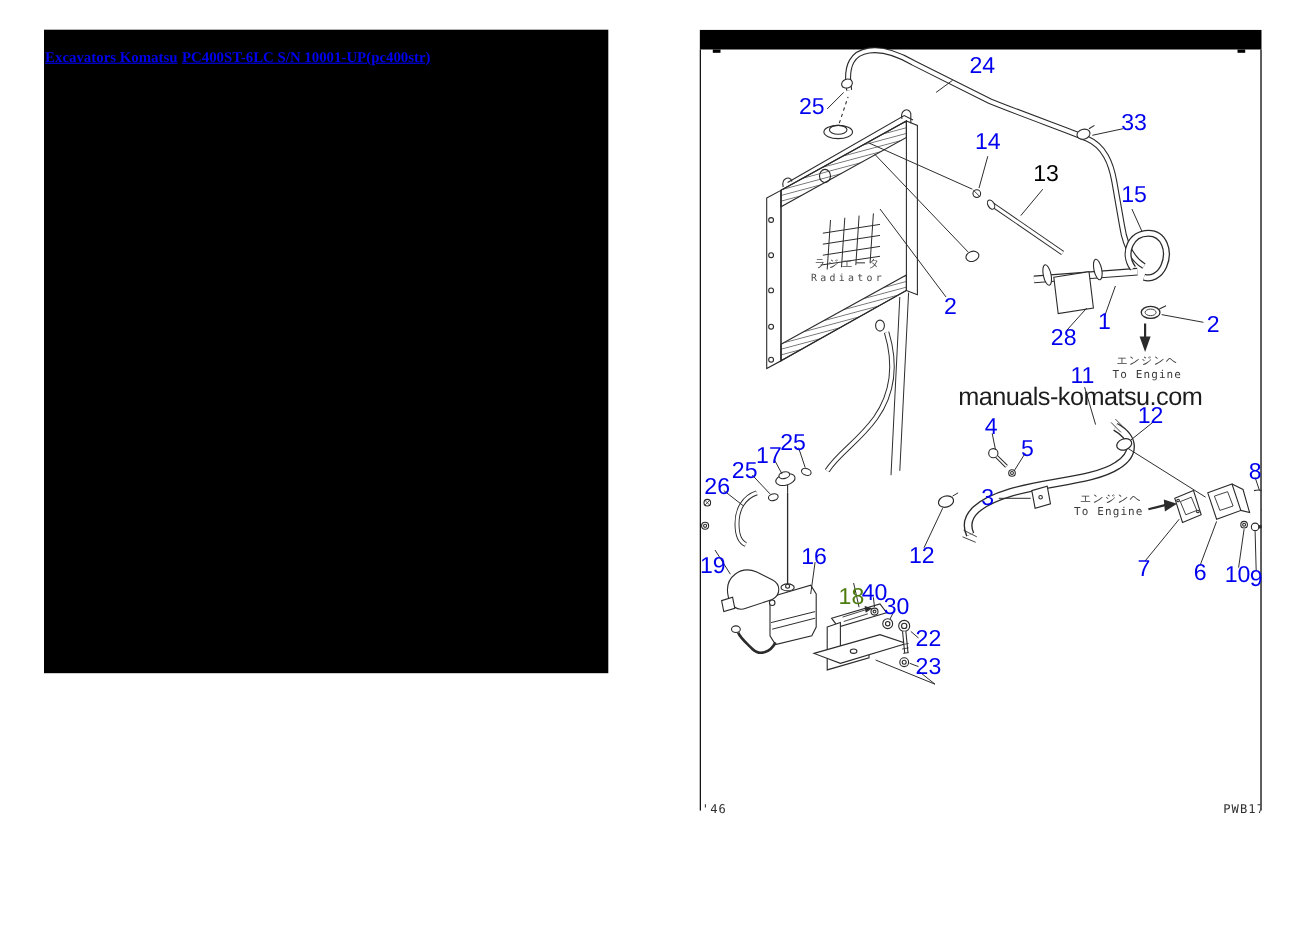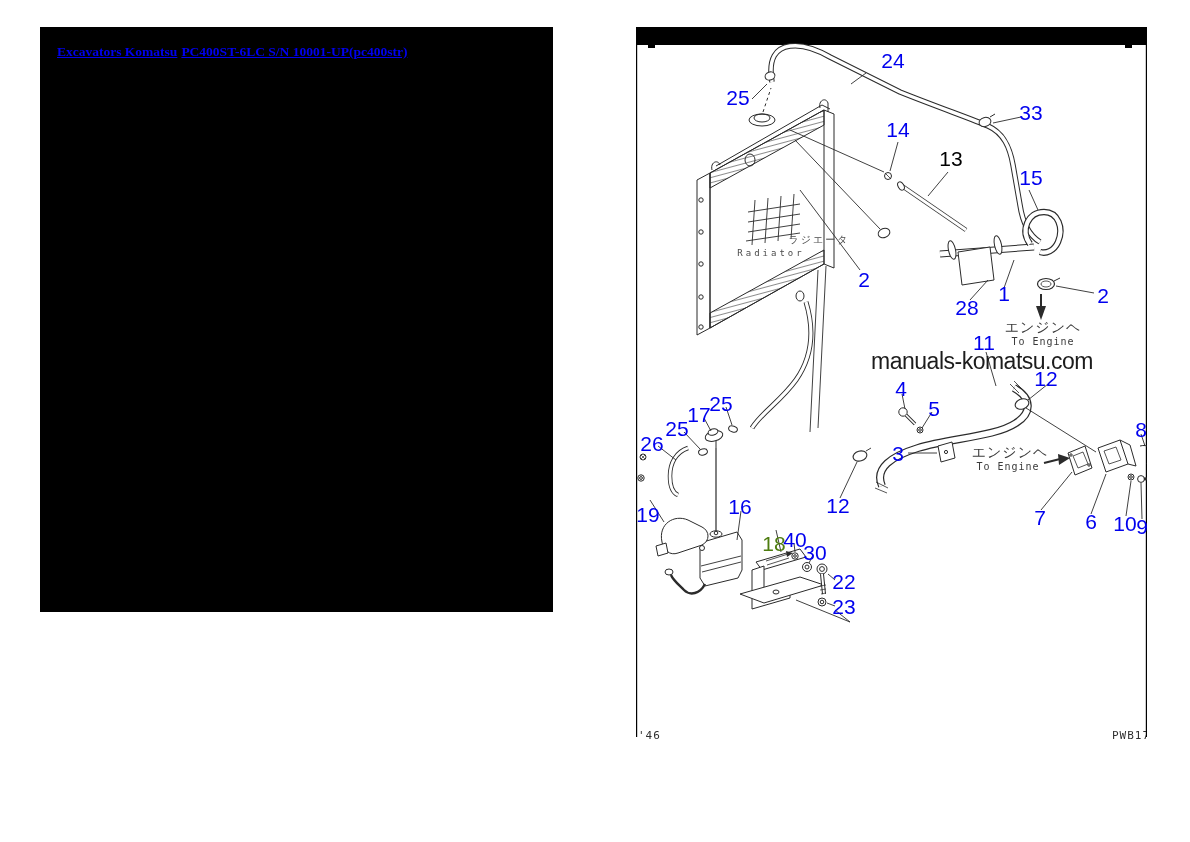--- a/index.html
+++ b/index.html
@@ -8,7 +8,7 @@
   
   #black-panel{position:absolute;left:40px;top:27px;width:513px;height:585px;background:#000000;}
   #breadcrumb{position:absolute;left:1px;top:17px;white-space:nowrap;
-              font-family:"Liberation Serif",serif;font-weight:bold;font-size:13.5px;margin-left:16px;}
+              font-family:"Liberation Serif",serif;font-weight:bold;font-size:13.5px;}
   #breadcrumb a{color:#0000EE;text-decoration:underline;margin-right:4px;}
   
   #diagram-panel{position:absolute;left:636px;top:27px;width:511px;height:710px;}

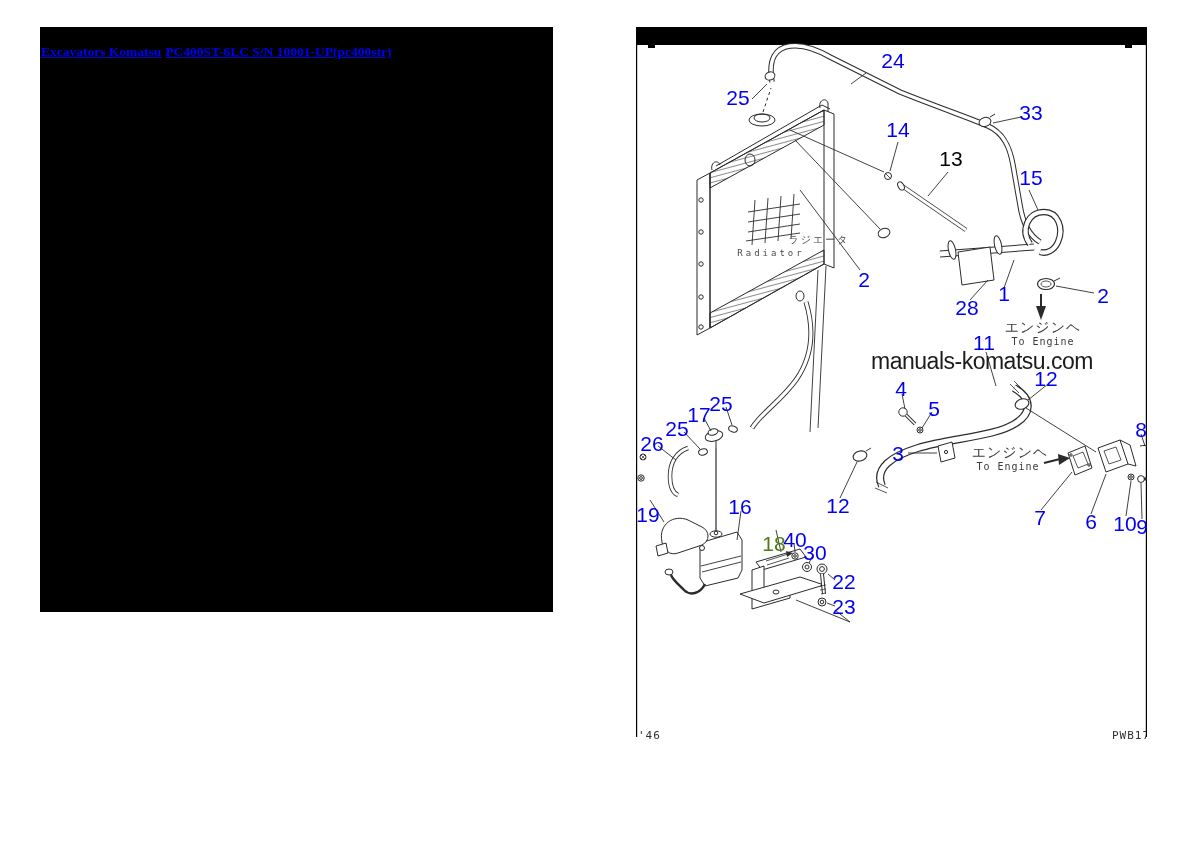--- a/index.html
+++ b/index.html
@@ -20,7 +20,7 @@
   #watermark{font-size:23px;color:#1c1c1c;letter-spacing:-0.5px;}
   .jp{font-size:14px;color:#3a3a3a;font-family:Liberation Mono, monospace;letter-spacing:1px;}
   .eng{font-size:10px;color:#3a3a3a;font-family:"DejaVu Sans Mono",monospace;letter-spacing:1px;}
-  .rad-jp{font-size:10px;color:#4a4a4a;font-family:Liberation Mono, monospace;letter-spacing:2px;margin-left:48px;}
+  .rad-jp{font-size:10px;color:#4a4a4a;font-family:Liberation Mono, monospace;letter-spacing:2px;}
   .rad-en{font-size:9px;color:#4a4a4a;font-family:"DejaVu Sans Mono",monospace;letter-spacing:3px;}
   .pgcode{position:absolute;font-family:"DejaVu Sans Mono",monospace;font-size:11px;color:#2e2e2e;
           letter-spacing:1px;white-space:nowrap;margin-top:48px;}

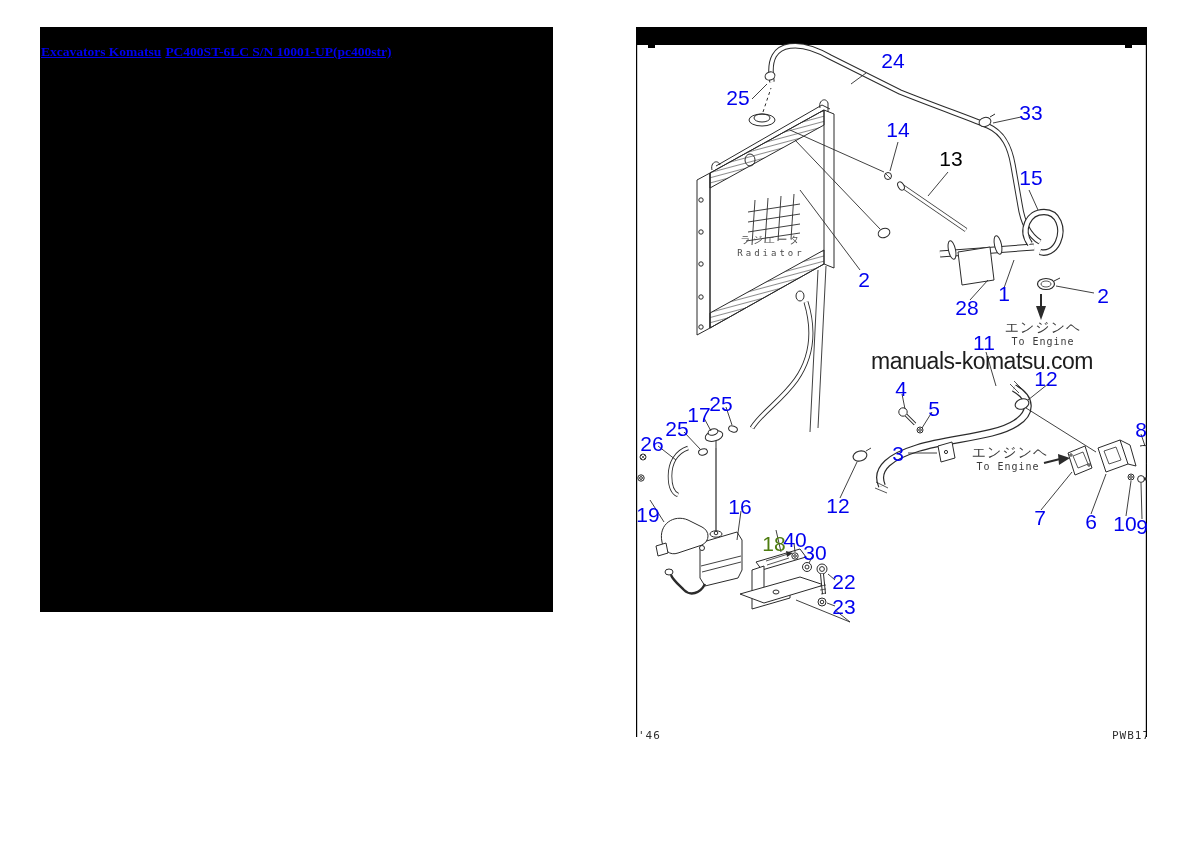--- a/index.html
+++ b/index.html
@@ -18,7 +18,7 @@
   .callout{position:absolute;transform:translate(-50%,-50%);
            font-family:"Liberation Sans",sans-serif;font-size:21px;line-height:1;}
   #watermark{font-size:23px;color:#1c1c1c;letter-spacing:-0.5px;}
-  .jp{font-size:14px;color:#3a3a3a;font-family:Liberation Mono, monospace;letter-spacing:1px;}
+  .jp{font-size:10px;color:#3a3a3a;font-family:Liberation Mono, monospace;letter-spacing:1px;}
   .eng{font-size:10px;color:#3a3a3a;font-family:"DejaVu Sans Mono",monospace;letter-spacing:1px;}
   .rad-jp{font-size:10px;color:#4a4a4a;font-family:Liberation Mono, monospace;letter-spacing:2px;}
   .rad-en{font-size:9px;color:#4a4a4a;font-family:"DejaVu Sans Mono",monospace;letter-spacing:3px;}

